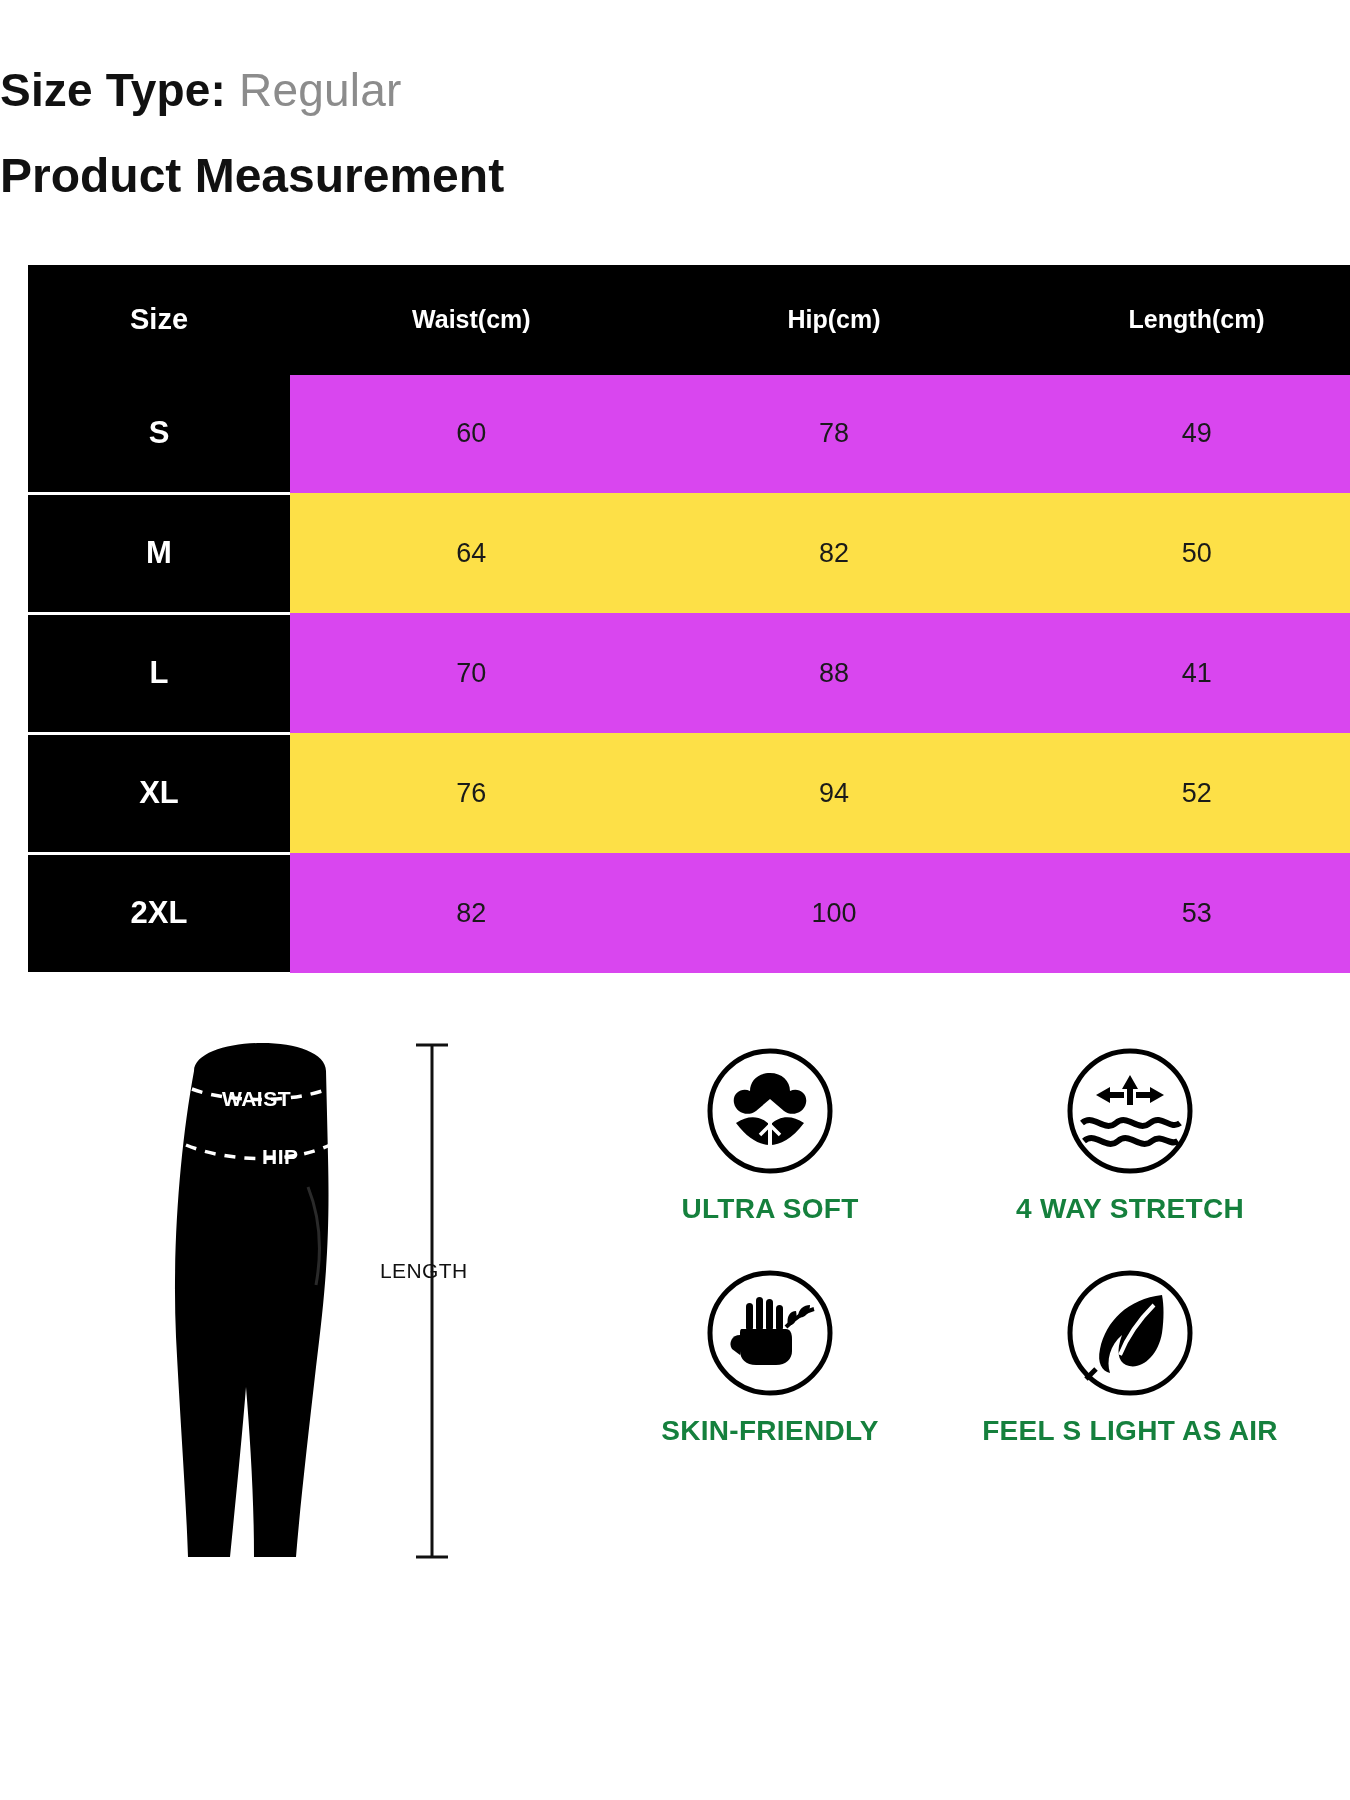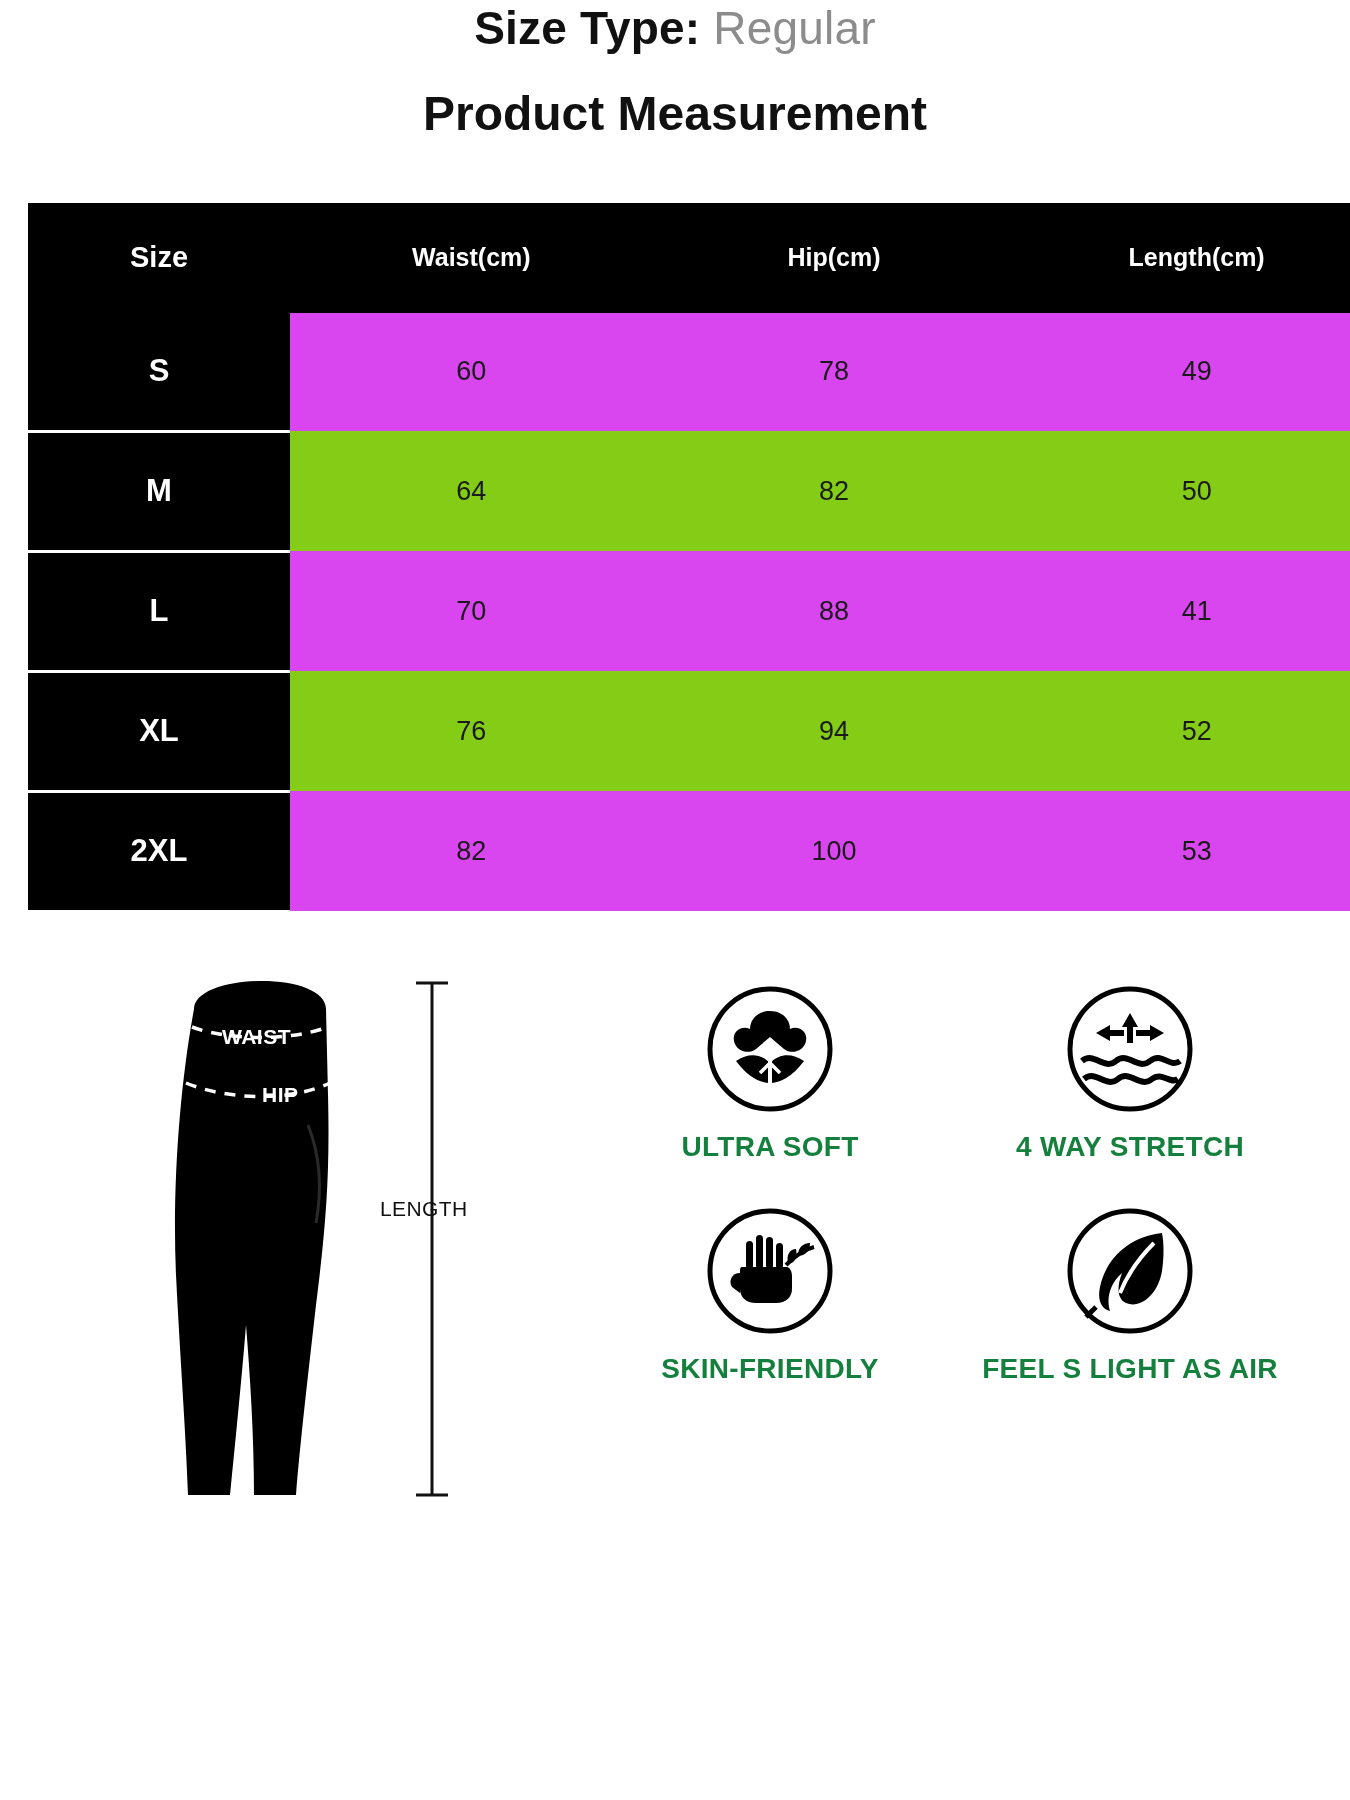--- a/index.html
+++ b/index.html
@@ -18,7 +18,8 @@
 
   
   .header {
-    text-align: center;
+    padding-top: 62px;
+    text-align: left;
   }
   .title-line {
     font-size: 46px;

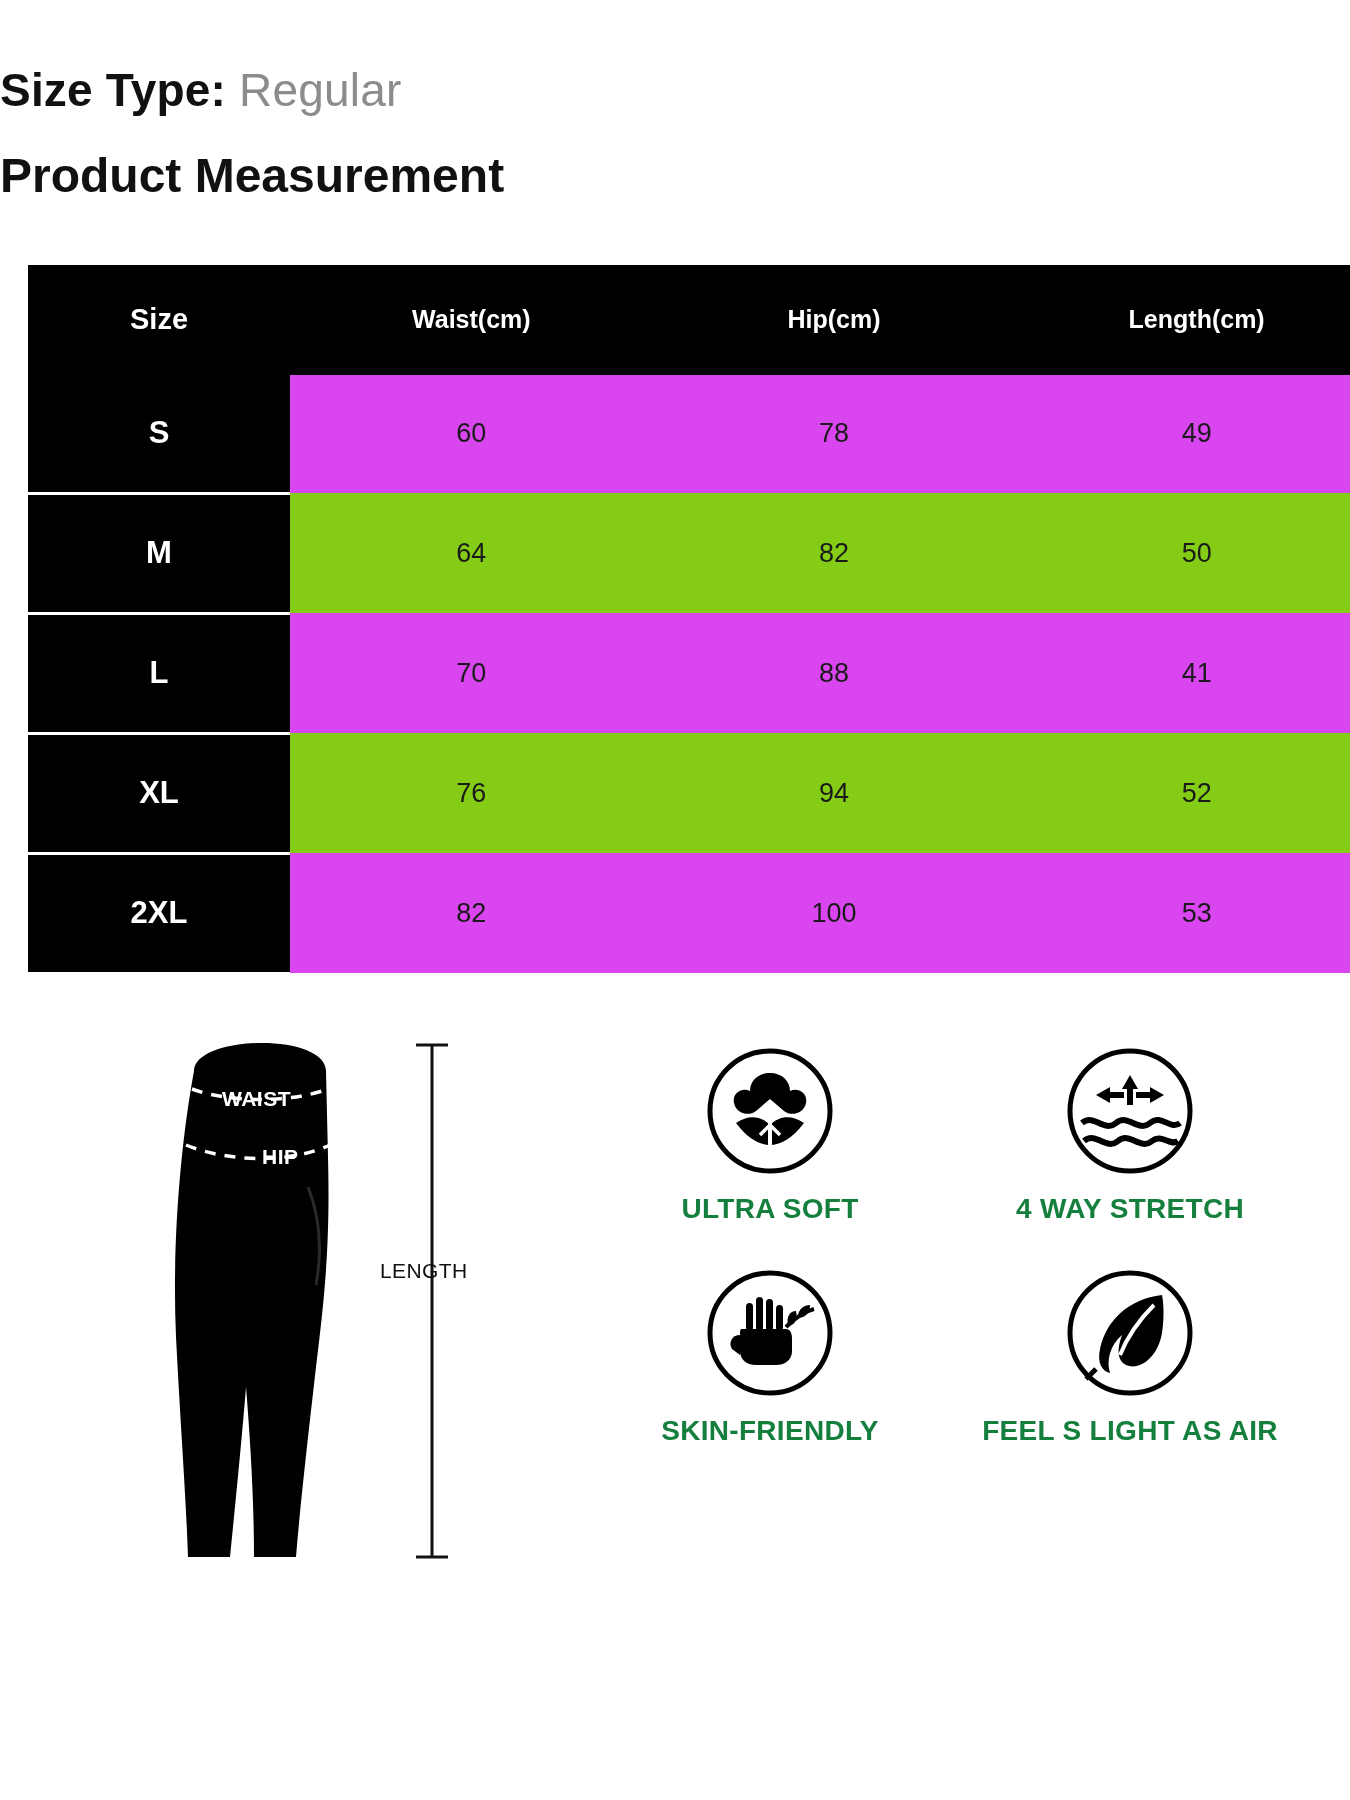--- a/index.html
+++ b/index.html
@@ -85,7 +85,7 @@
     background: #d946ef;
   }
   tbody tr.even td.val-cell {
-    background: #84cc16;
+    background: #fde047;
   }
 
   

